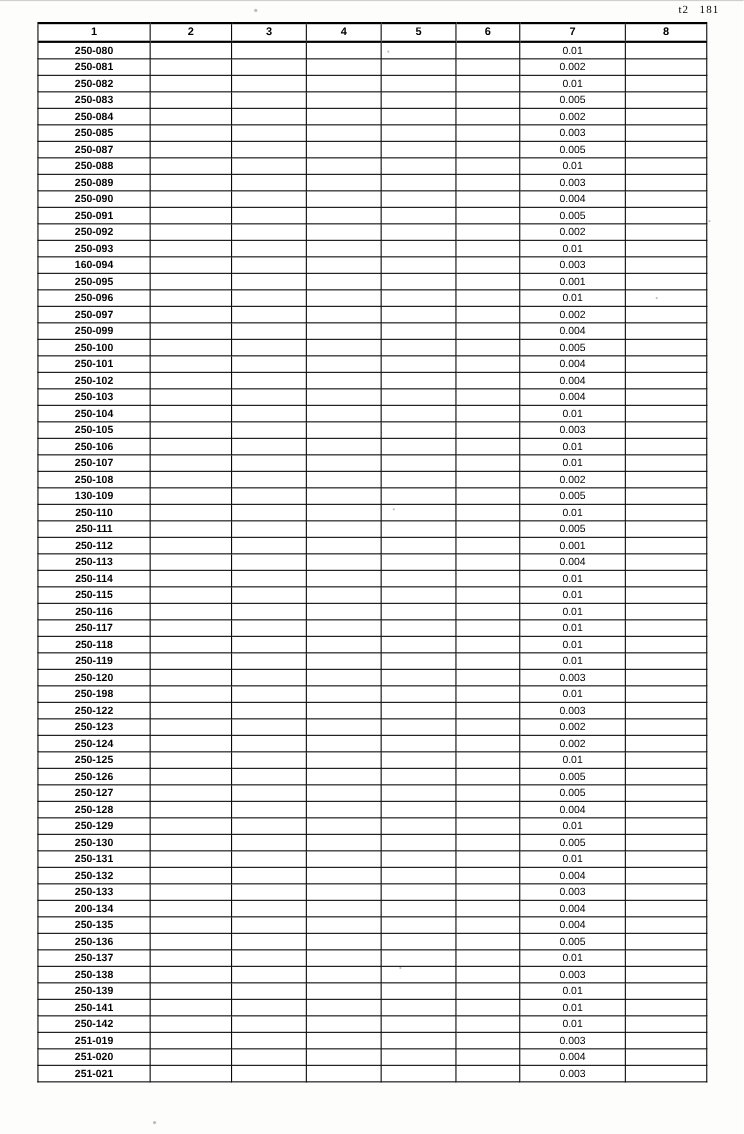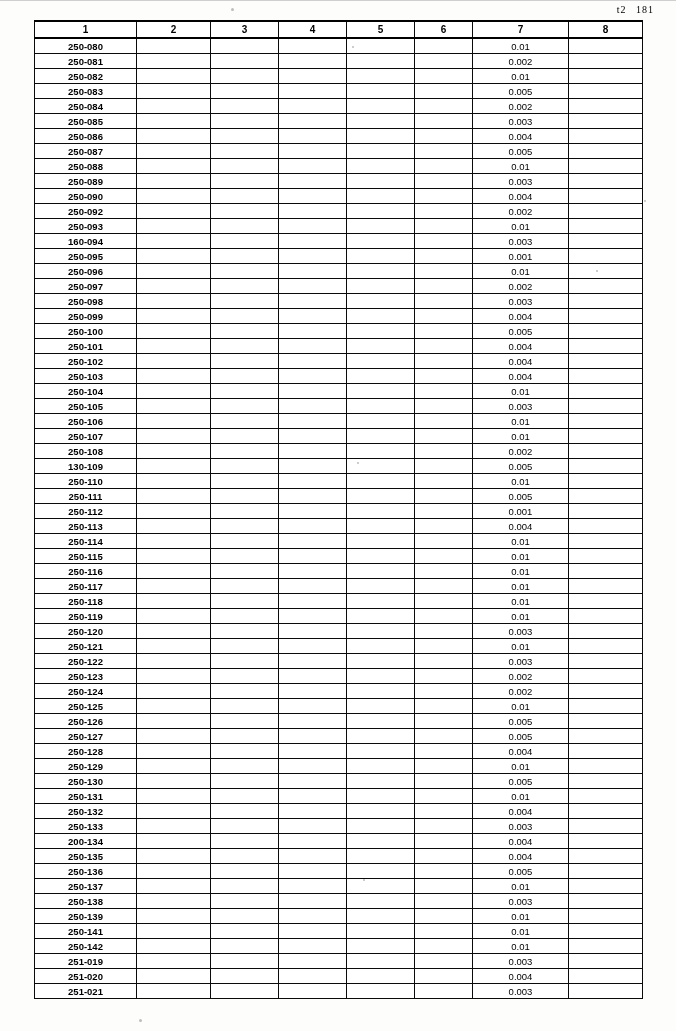--- a/index.html
+++ b/index.html
@@ -183,16 +183,6 @@
             <td class="c8"></td>
           </tr>
           <tr>
-            <td class="c1">250-086</td>
-            <td class="c2"></td>
-            <td class="c3"></td>
-            <td class="c4"></td>
-            <td class="c5"></td>
-            <td class="c6"></td>
-            <td class="c7">0.004</td>
-            <td class="c8"></td>
-          </tr>
-          <tr>
             <td class="c1">250-087</td>
             <td class="c2"></td>
             <td class="c3"></td>

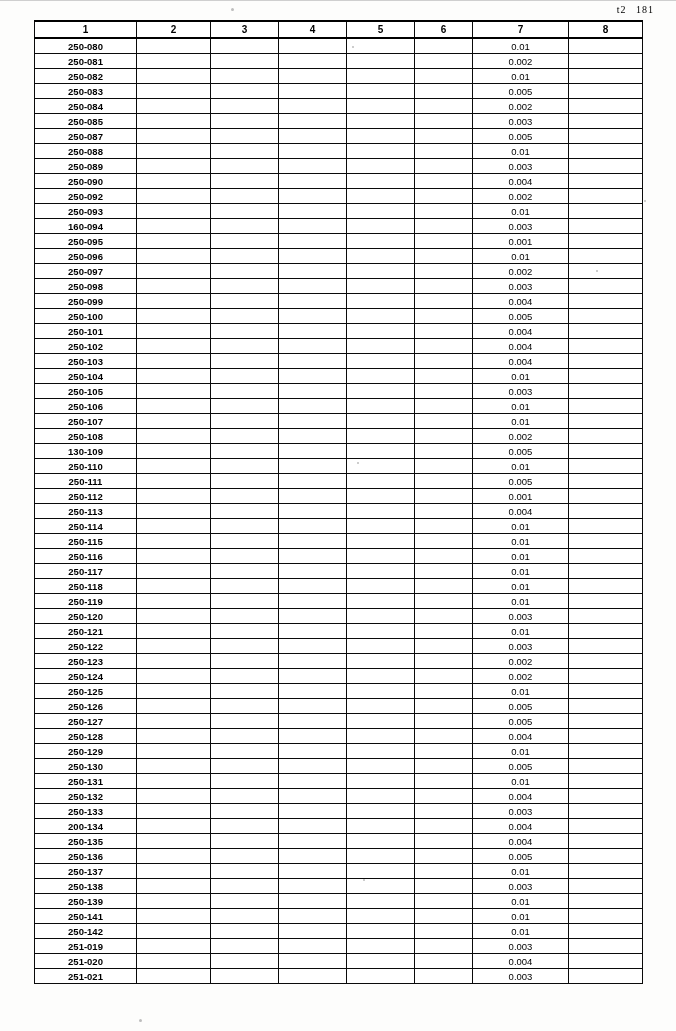--- a/index.html
+++ b/index.html
@@ -223,6 +223,16 @@
             <td class="c8"></td>
           </tr>
           <tr>
+            <td class="c1">250-091</td>
+            <td class="c2"></td>
+            <td class="c3"></td>
+            <td class="c4"></td>
+            <td class="c5"></td>
+            <td class="c6"></td>
+            <td class="c7">0.005</td>
+            <td class="c8"></td>
+          </tr>
+          <tr>
             <td class="c1">250-092</td>
             <td class="c2"></td>
             <td class="c3"></td>

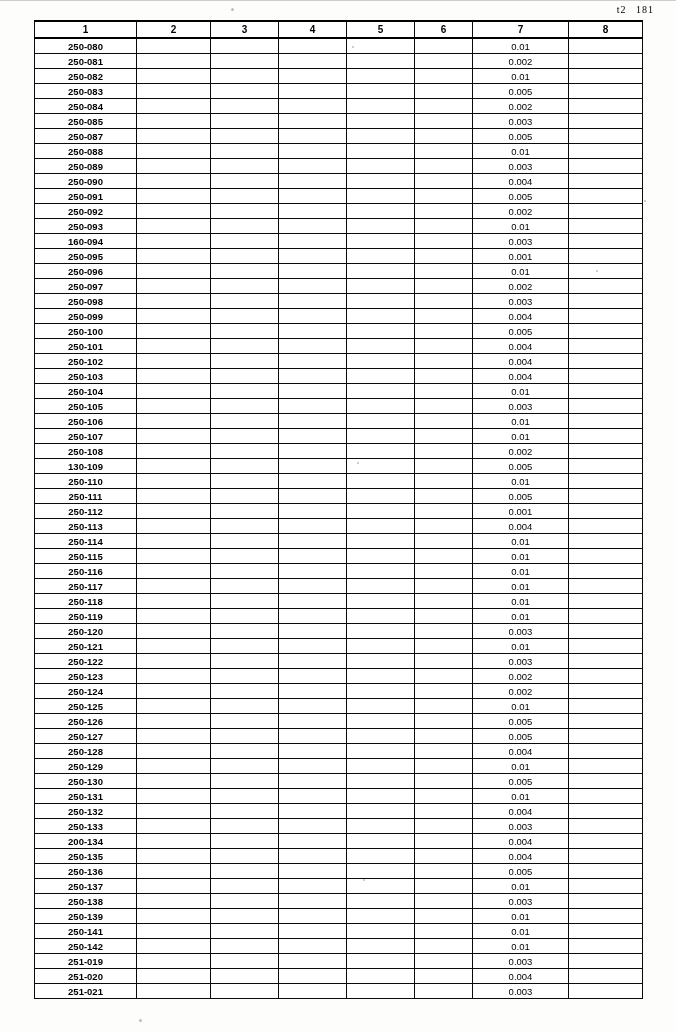--- a/index.html
+++ b/index.html
@@ -293,16 +293,6 @@
             <td class="c8"></td>
           </tr>
           <tr>
-            <td class="c1">250-098</td>
-            <td class="c2"></td>
-            <td class="c3"></td>
-            <td class="c4"></td>
-            <td class="c5"></td>
-            <td class="c6"></td>
-            <td class="c7">0.003</td>
-            <td class="c8"></td>
-          </tr>
-          <tr>
             <td class="c1">250-099</td>
             <td class="c2"></td>
             <td class="c3"></td>

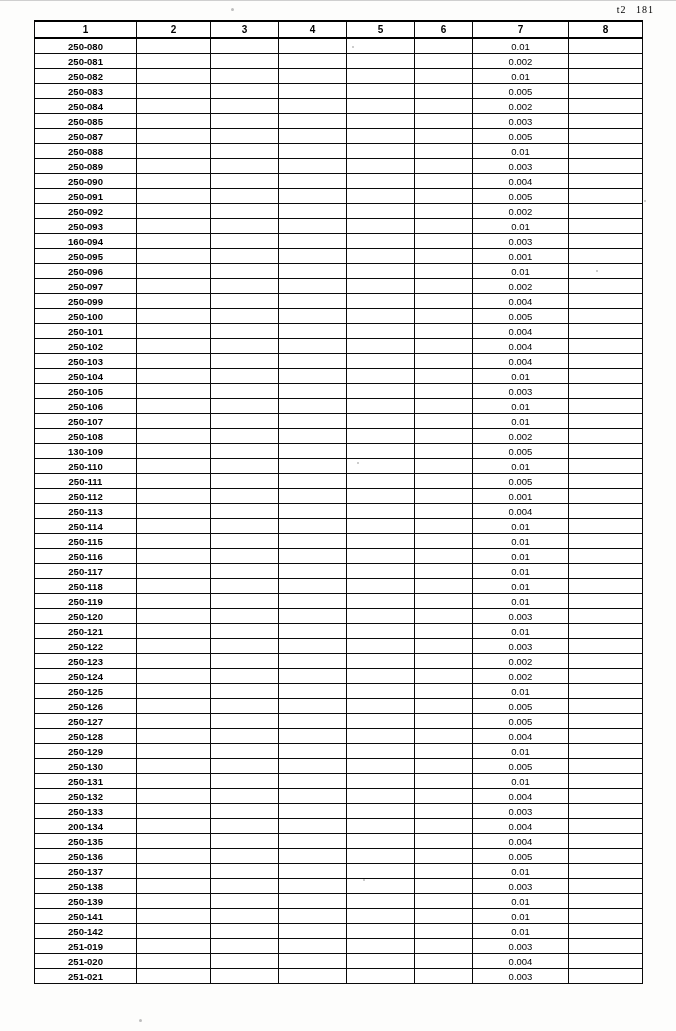--- a/index.html
+++ b/index.html
@@ -513,7 +513,7 @@
             <td class="c8"></td>
           </tr>
           <tr>
-            <td class="c1">250-121</td>
+            <td class="c1">250-198</td>
             <td class="c2"></td>
             <td class="c3"></td>
             <td class="c4"></td>

